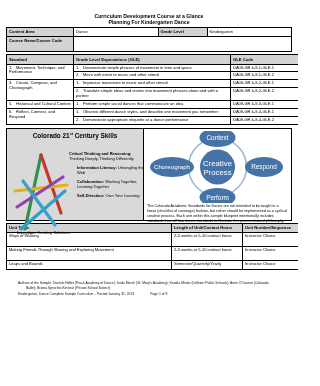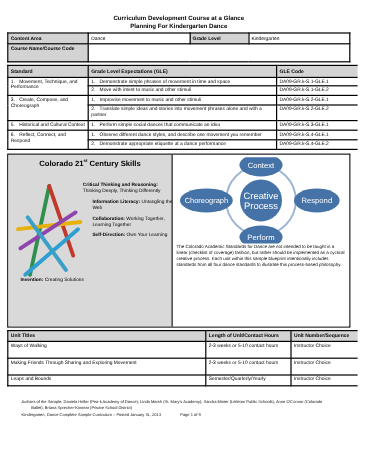--- a/index.html
+++ b/index.html
@@ -33,7 +33,7 @@
   .code{font-size:3.9px;white-space:nowrap;}
 
   .mid{position:relative;margin-top:3px;border:1px solid #000;width:286px;box-sizing:border-box;
-       height:145px;display:flex;}
+       height:93px;display:flex;}
   .left-box{width:141px;background:#d9d9d9;box-sizing:border-box;padding:3px 4px 2px 4px;position:relative;
             border-right:1px solid #000;}
   .cc-title{text-align:center;font-weight:bold;font-size:6.4px;margin-bottom:3px;}

